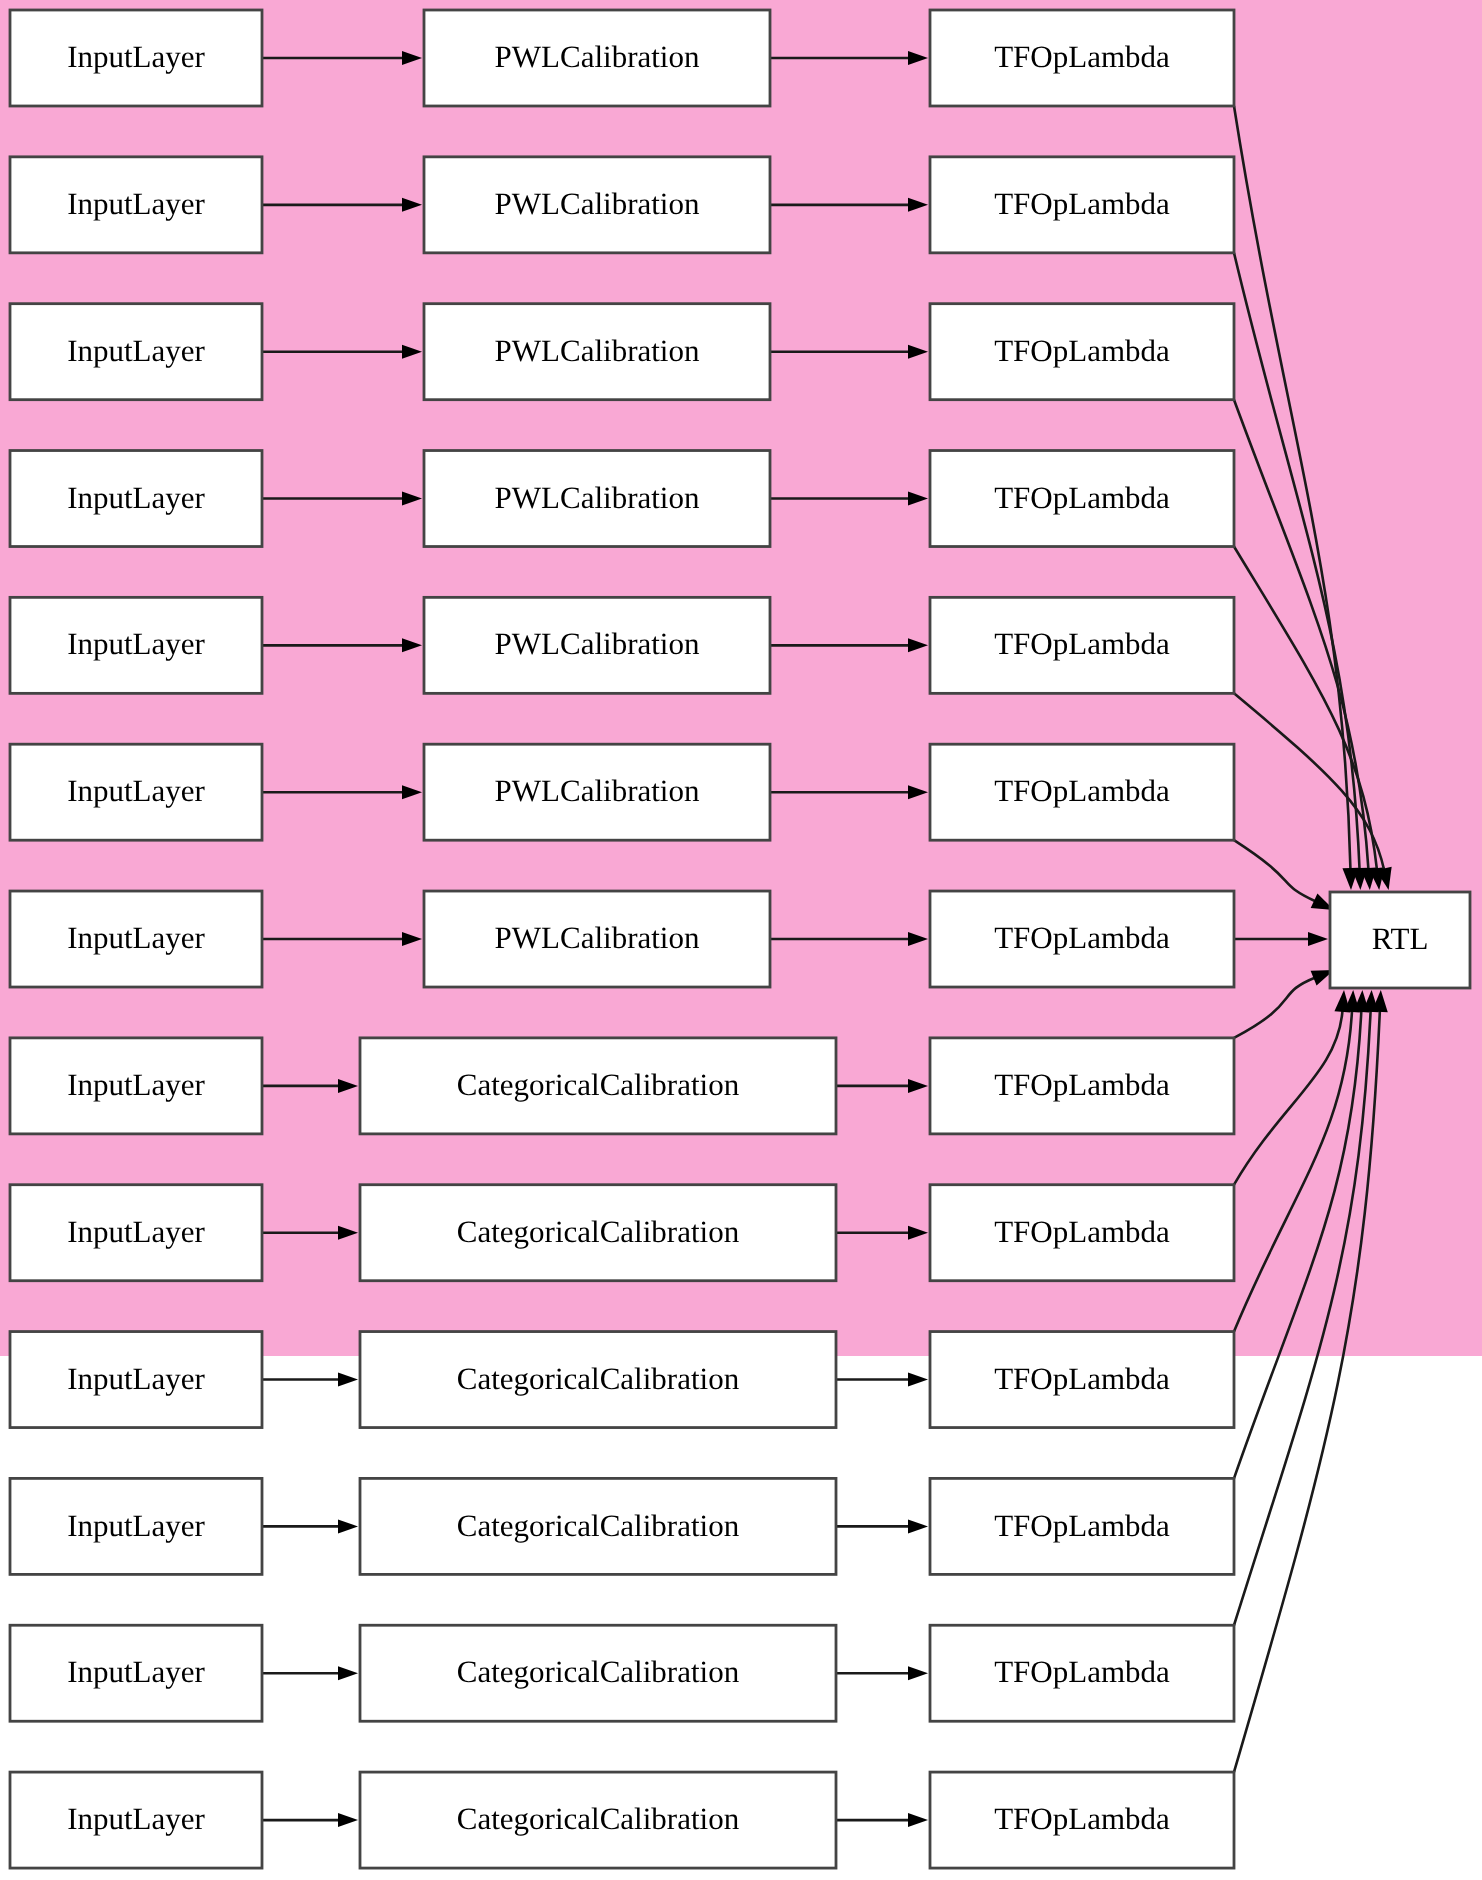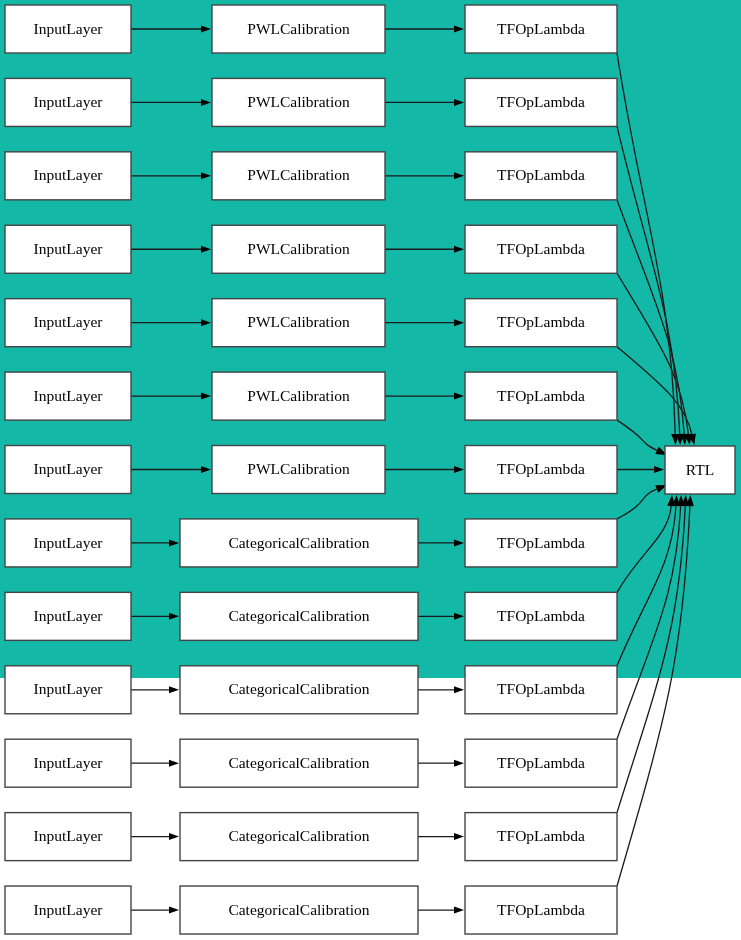--- a/index.html
+++ b/index.html
@@ -17,7 +17,7 @@
     position: relative;
     width: 741px;
     height: 678px;
-    background: #14b8a6;
+    background: #f9a8d4;
   }
   svg#graph-svg {
     position: absolute;

